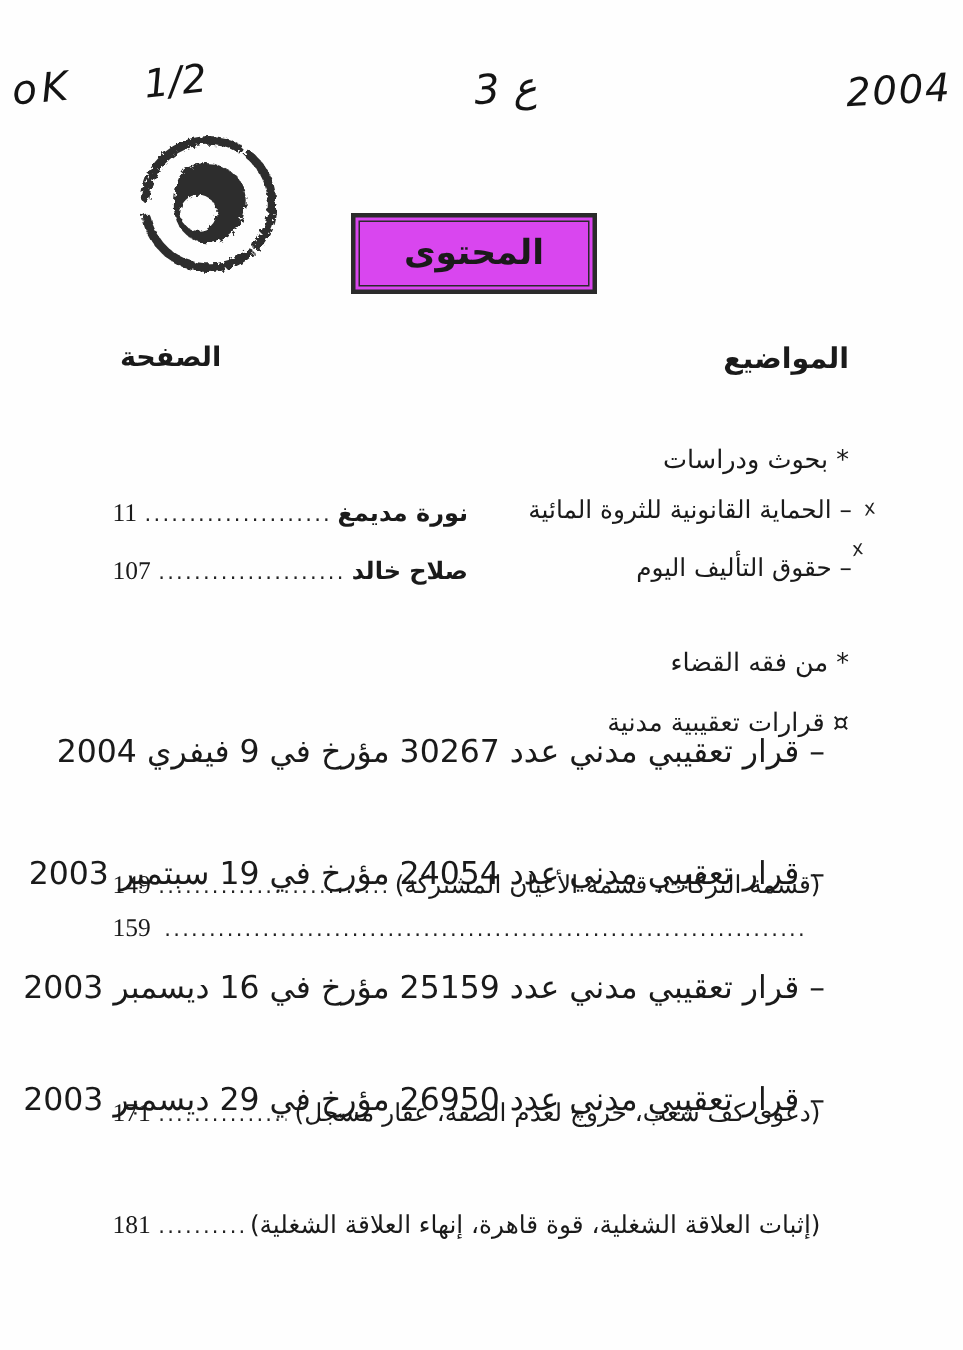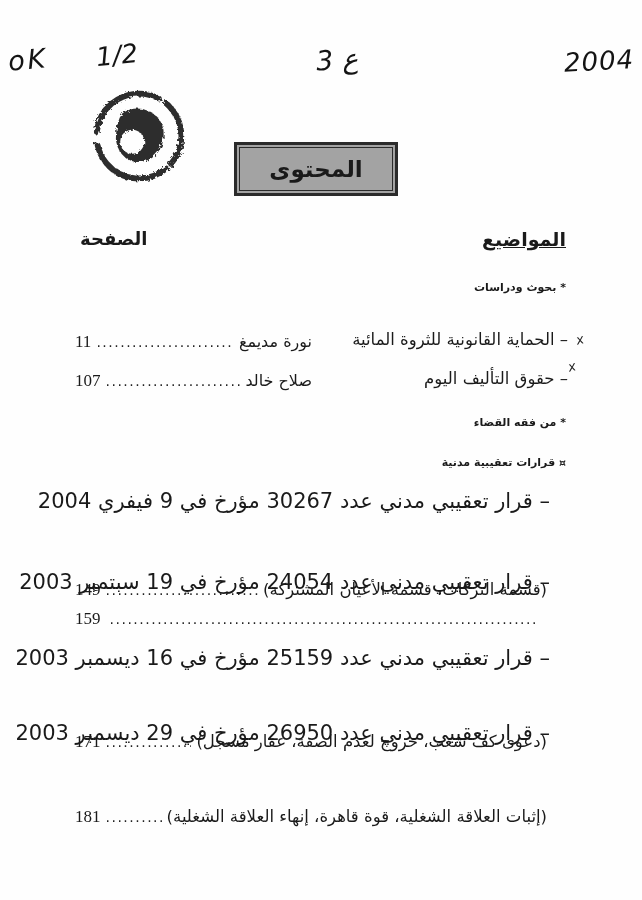--- a/index.html
+++ b/index.html
@@ -30,7 +30,7 @@
   .title-box{
     position:absolute;left:234px;top:142px;width:164px;height:54px;
     border:3px solid #2b2b2b;padding:2px;box-sizing:border-box;
-    background:#a3a3a3;
+    background:#d946ef;
   }
   .title-box-inner{
     width:100%;height:100%;border:1.5px solid #2b2b2b;box-sizing:border-box;

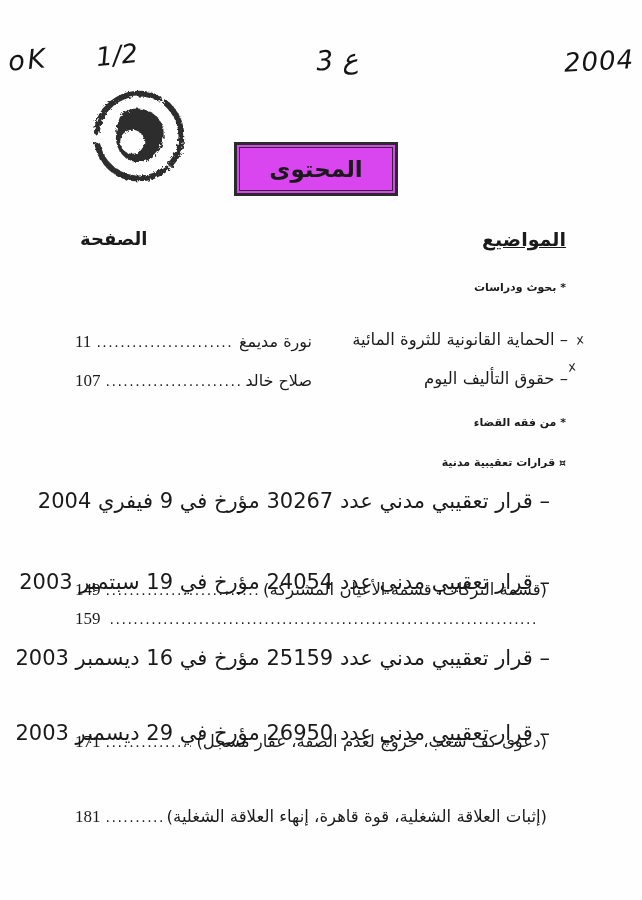--- a/index.html
+++ b/index.html
@@ -38,7 +38,7 @@
   }
   .title-text{font-size:23px;font-weight:bold;direction:rtl;}
   
-  .col-topics{position:absolute;right:76px;top:228px;font-size:19px;font-weight:bold;direction:rtl;text-decoration:underline;}
+  .col-topics{position:absolute;right:76px;top:228px;font-size:19px;font-weight:bold;direction:rtl;}
   .col-page{position:absolute;left:80px;top:228px;font-size:18px;font-weight:bold;direction:rtl;}
   
   .sec-heading{position:absolute;right:76px;font-size:11px;font-weight:bold;direction:rtl;white-space:nowrap;}

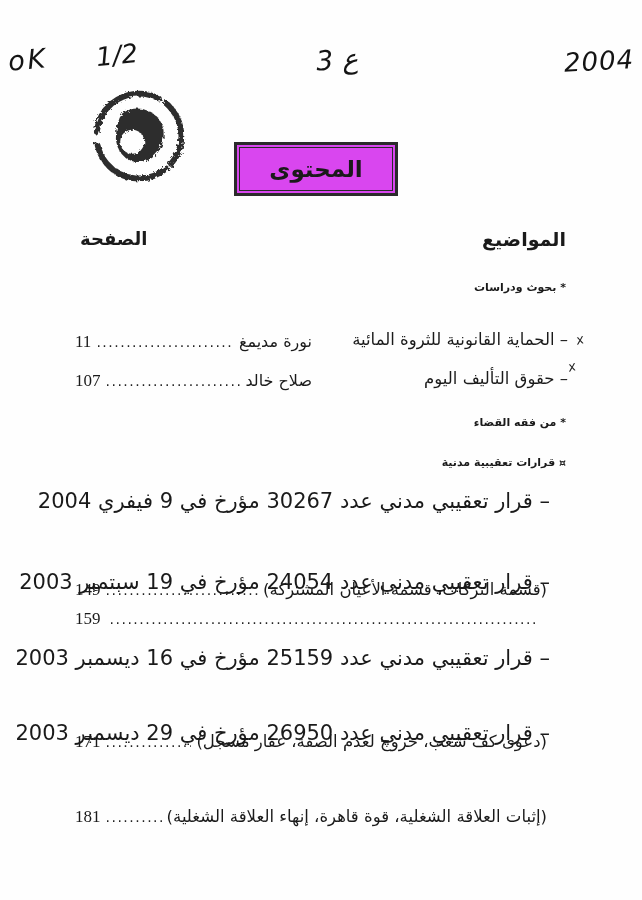--- a/index.html
+++ b/index.html
@@ -41,7 +41,7 @@
   .col-topics{position:absolute;right:76px;top:228px;font-size:19px;font-weight:bold;direction:rtl;}
   .col-page{position:absolute;left:80px;top:228px;font-size:18px;font-weight:bold;direction:rtl;}
   
-  .sec-heading{position:absolute;right:76px;font-size:11px;font-weight:bold;direction:rtl;white-space:nowrap;}
+  .sec-heading{position:absolute;right:76px;font-size:17px;font-weight:normal;direction:rtl;white-space:nowrap;margin-top:16px;}
   
   .entry-row{position:absolute;left:75px;right:74px;height:26px;direction:rtl;}
   .entry-topic{position:absolute;right:0;top:0;font-size:16.5px;direction:rtl;white-space:nowrap;}

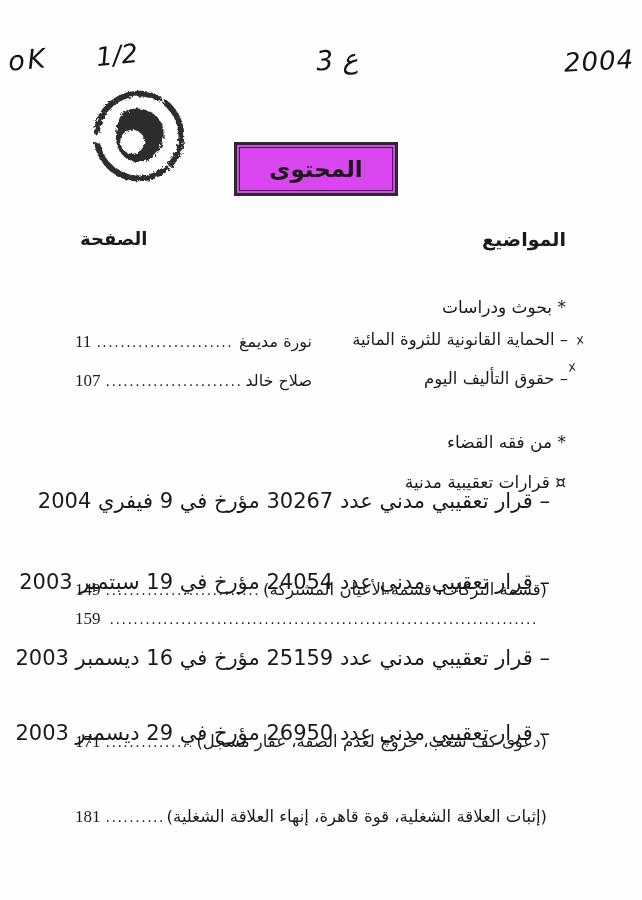--- a/index.html
+++ b/index.html
@@ -55,7 +55,7 @@
     position:absolute;left:0;top:2px;width:237px;
     display:flex;direction:rtl;align-items:baseline;
   }
-  .author{font-weight:normal;font-size:16px;white-space:nowrap;}
+  .author{font-weight:bold;font-size:16px;white-space:nowrap;}
   .dots{
     flex:1 1 auto;overflow:hidden;white-space:nowrap;
     font-size:14px;letter-spacing:1.5px;color:#222;

